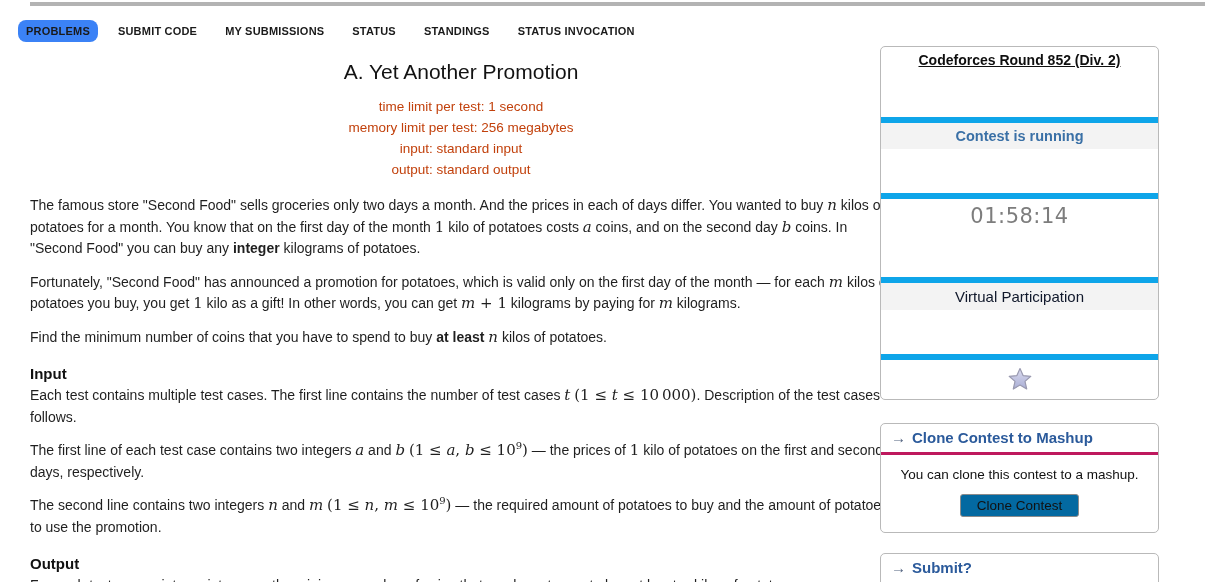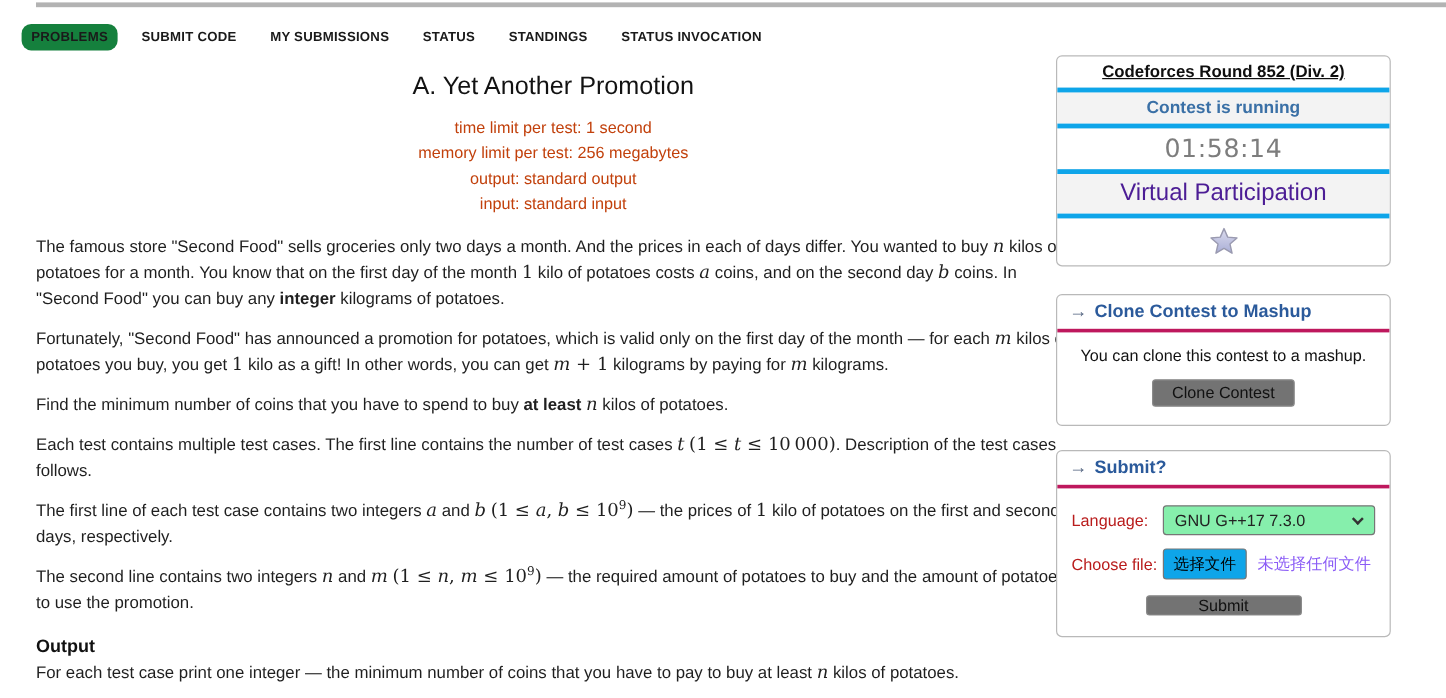--- a/index.html
+++ b/index.html
@@ -15,7 +15,7 @@
   
   .tab-bar { position:absolute; top:20px; left:18px; display:flex; gap:12px; align-items:center; }
   .tab { font-size:11px; font-weight:bold; color:#1a1a1a; padding:5px 8px; letter-spacing:0.2px; cursor:pointer; white-space:nowrap; }
-  .tab.selected { background:#15803d; border-radius:8px; }
+  .tab.selected { background:#3b82f6; border-radius:8px; }
 
   
   .statement { position:absolute; left:30px; top:60px; width:862px; }

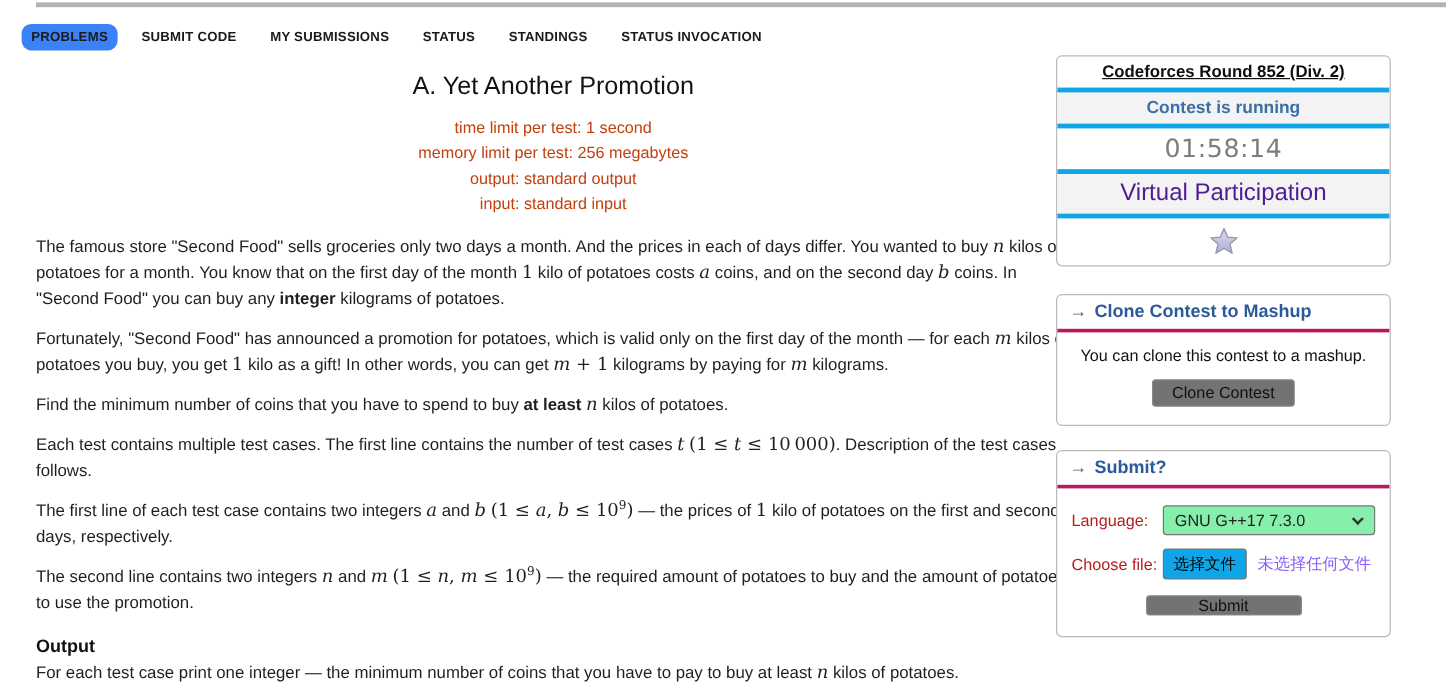--- a/index.html
+++ b/index.html
@@ -38,7 +38,7 @@
 
   
   .c-row { text-align:center; padding:4px 6px; }
-  .c-row + .c-row { border-top:4px solid #0ea5e9; }
+  .c-row + .c-row { border-top:6px solid #0ea5e9;margin-top:44px; }
   .c-row.alt { background:#f3f3f3; }
   .contest-link { font-size:14px; font-weight:bold; color:#0f0f0f; text-decoration:underline; cursor:pointer; }
   .contest-status { font-size:14.5px; font-weight:bold; color:#3a70a6; }

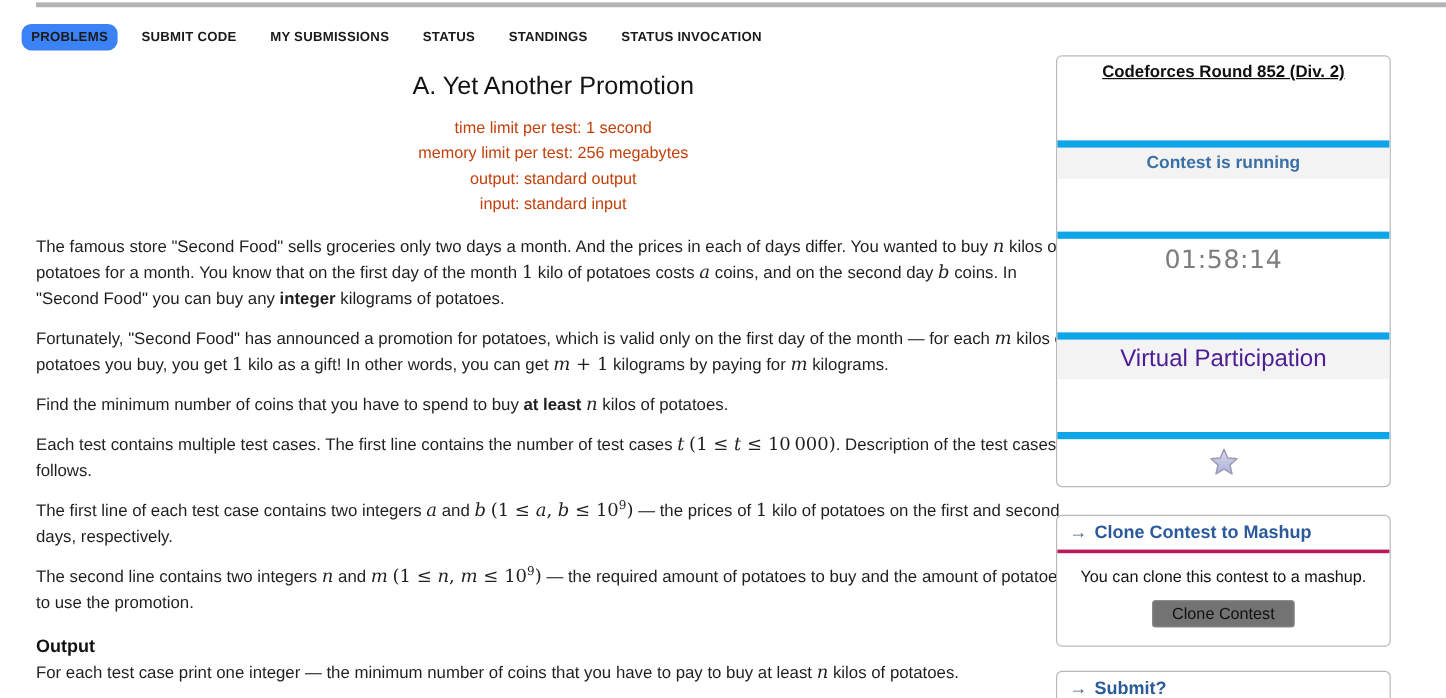--- a/index.html
+++ b/index.html
@@ -91,8 +91,8 @@
     <div id="limits">
         <div class="limit-line">time limit per test: 1 second</div>
         <div class="limit-line">memory limit per test: 256 megabytes</div>
+        <div class="limit-line">input: standard input</div>
         <div class="limit-line">output: standard output</div>
-        <div class="limit-line">input: standard input</div>
       </div>
   </div>
   <div class="stmt-body" id="stmt-body">

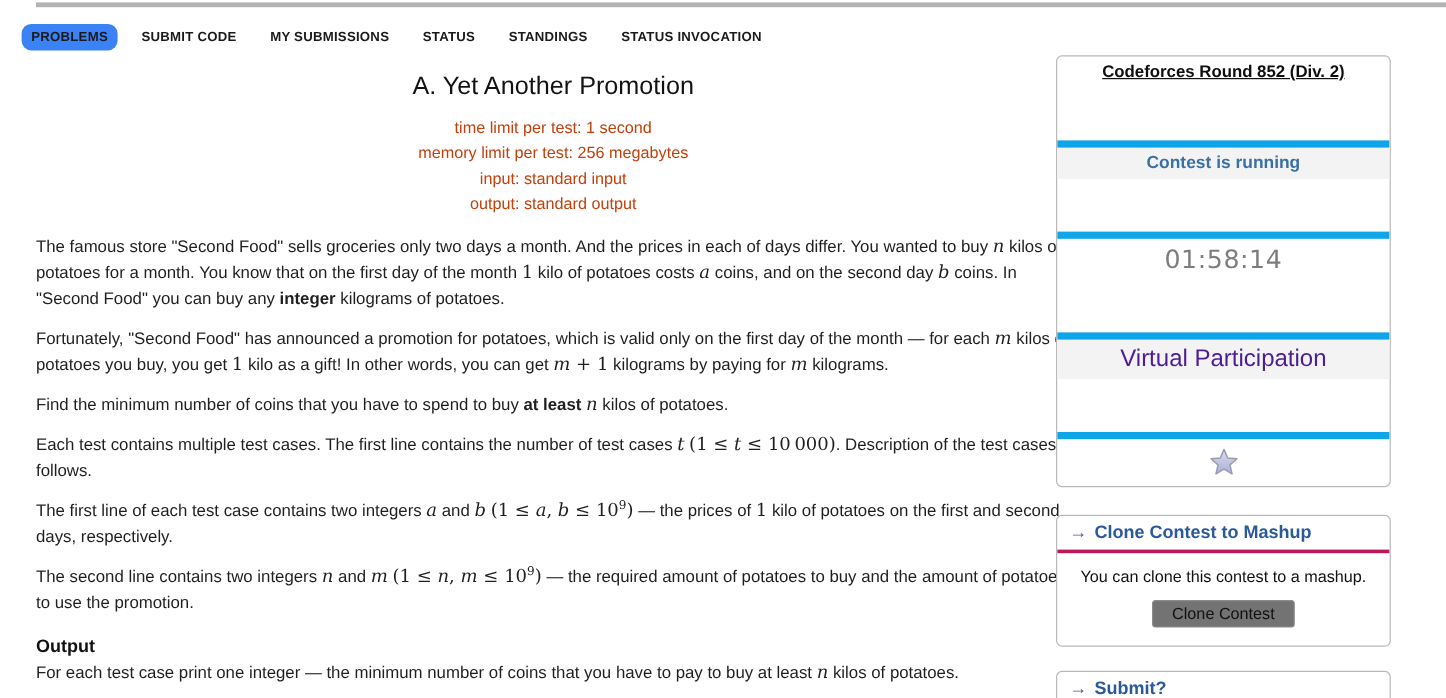--- a/index.html
+++ b/index.html
@@ -43,7 +43,7 @@
   .contest-link { font-size:14px; font-weight:bold; color:#0f0f0f; text-decoration:underline; cursor:pointer; }
   .contest-status { font-size:14.5px; font-weight:bold; color:#3a70a6; }
   .contest-timer { font-family:"DejaVu Sans", sans-serif; font-size:21px; color:#7d7d7d; padding:5px 6px; letter-spacing:0.5px; }
-  .contest-mode { font-size:20px; color:#4c1d95; padding:5px 6px; }
+  .contest-mode { font-size:15px; color:#0f172a; padding:5px 6px; }
   .star-row { padding:7px 6px 9px 6px; }
   .star-row svg { display:inline-block; vertical-align:middle; cursor:pointer; }
 

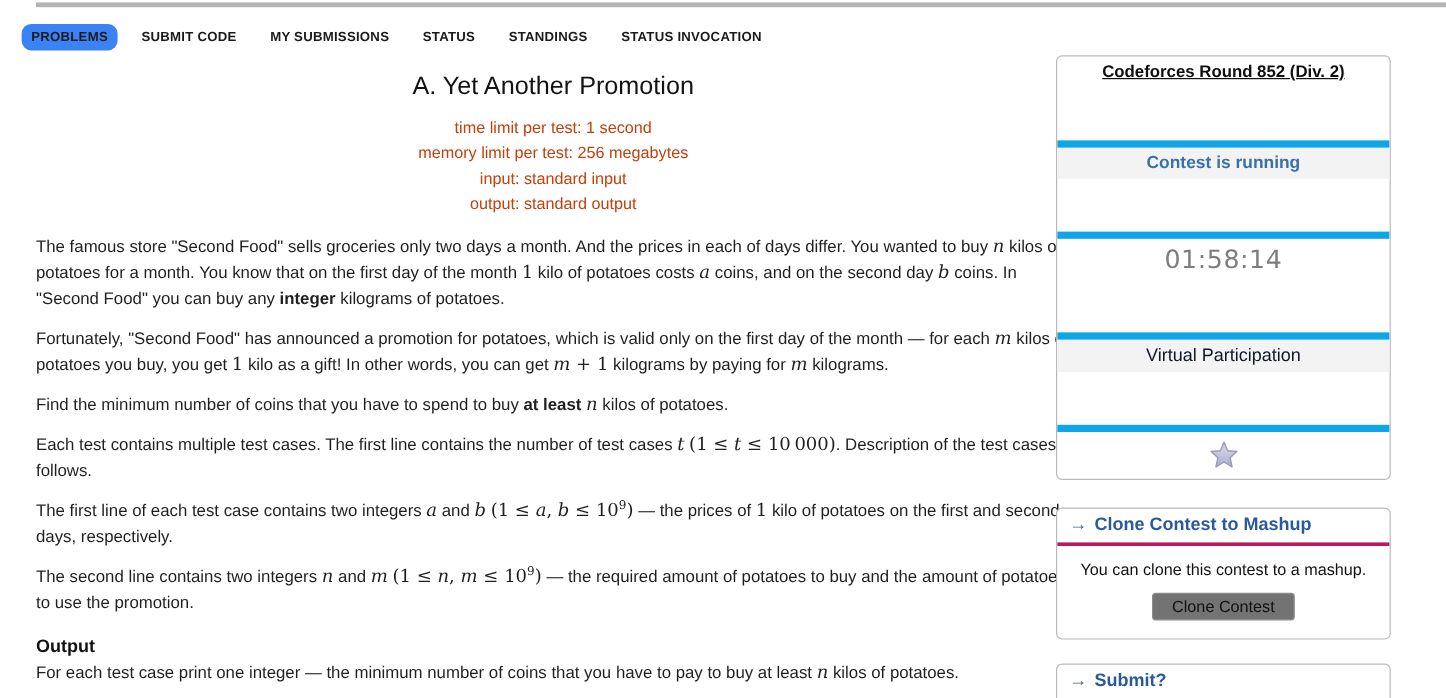--- a/index.html
+++ b/index.html
@@ -99,6 +99,7 @@
       <p><span class="seg-n">The famous store "Second Food" sells groceries only two days a month. And the prices in each of days differ. You wanted to buy </span><span class="seg-i">n</span><span class="seg-n"> kilos of potatoes for a month. You know that on the first day of the month </span><span class="seg-u">1</span><span class="seg-n"> kilo of potatoes costs </span><span class="seg-i">a</span><span class="seg-n"> coins, and on the second day </span><span class="seg-i">b</span><span class="seg-n"> coins. In "Second Food" you can buy any </span><span class="seg-b">integer</span><span class="seg-n"> kilograms of potatoes.</span></p>
       <p><span class="seg-n">Fortunately, "Second Food" has announced a promotion for potatoes, which is valid only on the first day of the month — for each </span><span class="seg-i">m</span><span class="seg-n"> kilos of potatoes you buy, you get </span><span class="seg-u">1</span><span class="seg-n"> kilo as a gift! In other words, you can get </span><span class="seg-i">m</span><span class="seg-u"> + 1</span><span class="seg-n"> kilograms by paying for </span><span class="seg-i">m</span><span class="seg-n"> kilograms.</span></p>
       <p><span class="seg-n">Find the minimum number of coins that you have to spend to buy </span><span class="seg-b">at least</span><span class="seg-n"> </span><span class="seg-i">n</span><span class="seg-n"> kilos of potatoes.</span></p>
+      <div class="section-title">Input</div>
       <p><span class="seg-n">Each test contains multiple test cases. The first line contains the number of test cases </span><span class="seg-i">t</span><span class="seg-n"> </span><span class="seg-u">(1 ≤ </span><span class="seg-i">t</span><span class="seg-u"> ≤ 10 000)</span><span class="seg-n">. Description of the test cases follows.</span></p>
       <p><span class="seg-n">The first line of each test case contains two integers </span><span class="seg-i">a</span><span class="seg-n"> and </span><span class="seg-i">b</span><span class="seg-n"> </span><span class="seg-u">(1 ≤ </span><span class="seg-i">a</span><span class="seg-u">, </span><span class="seg-i">b</span><span class="seg-u"> ≤ 10</span><span class="seg-sup">9</span><span class="seg-u">)</span><span class="seg-n"> — the prices of </span><span class="seg-u">1</span><span class="seg-n"> kilo of potatoes on the first and second days, respectively.</span></p>
       <p><span class="seg-n">The second line contains two integers </span><span class="seg-i">n</span><span class="seg-n"> and </span><span class="seg-i">m</span><span class="seg-n"> </span><span class="seg-u">(1 ≤ </span><span class="seg-i">n</span><span class="seg-u">, </span><span class="seg-i">m</span><span class="seg-u"> ≤ 10</span><span class="seg-sup">9</span><span class="seg-u">)</span><span class="seg-n"> — the required amount of potatoes to buy and the amount of potatoes to use the promotion.</span></p>

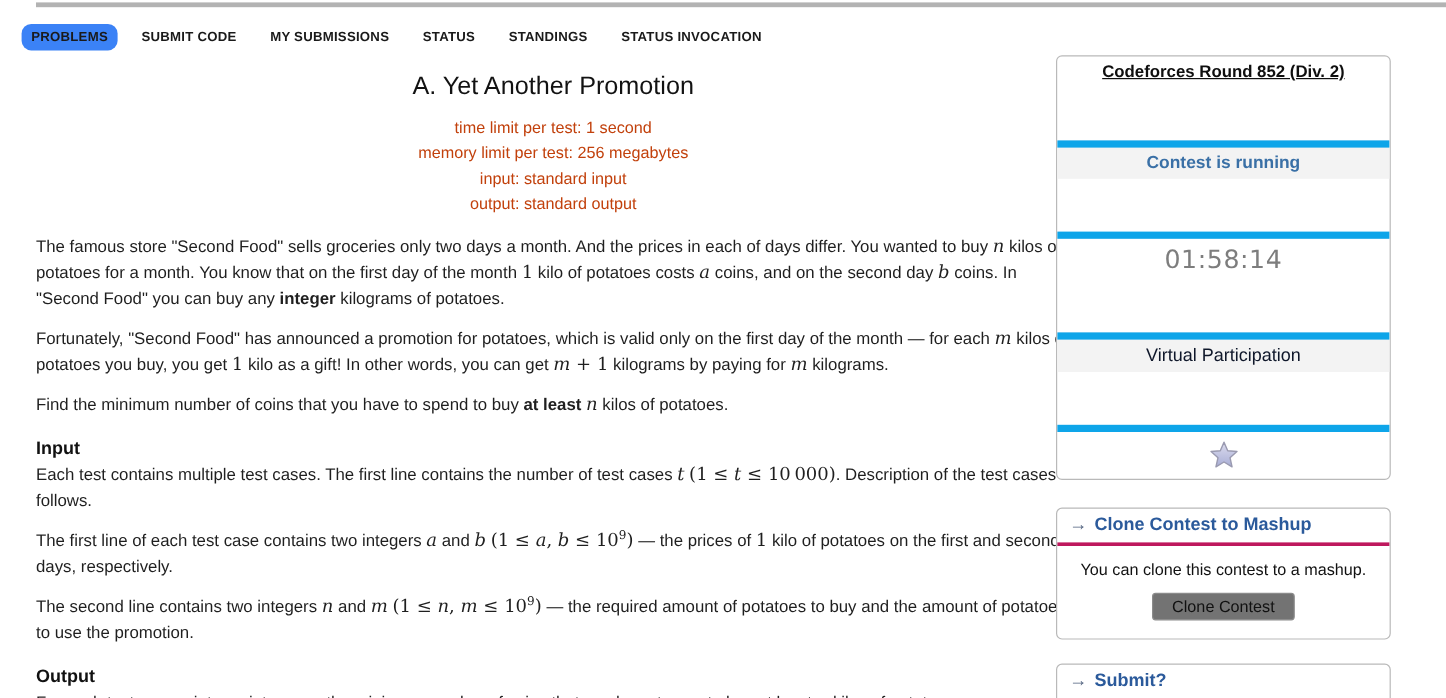--- a/index.html
+++ b/index.html
@@ -53,7 +53,7 @@
   
   .clone-body { text-align:center; padding:12px 10px 15px 10px; }
   .clone-text { font-size:13.5px; color:#111; }
-  .btn { display:inline-block; background:#737373; border:1px solid #8b8b8b; border-radius:3px;
+  .btn { display:inline-block; background:#0369a1; border:1px solid #8b8b8b; border-radius:3px;
          font-family:"Liberation Sans", sans-serif; font-size:13.5px; color:#111; padding:3px 12px; cursor:pointer; }
   .clone-btn { margin-top:12px; padding:3px 16px; }
 

